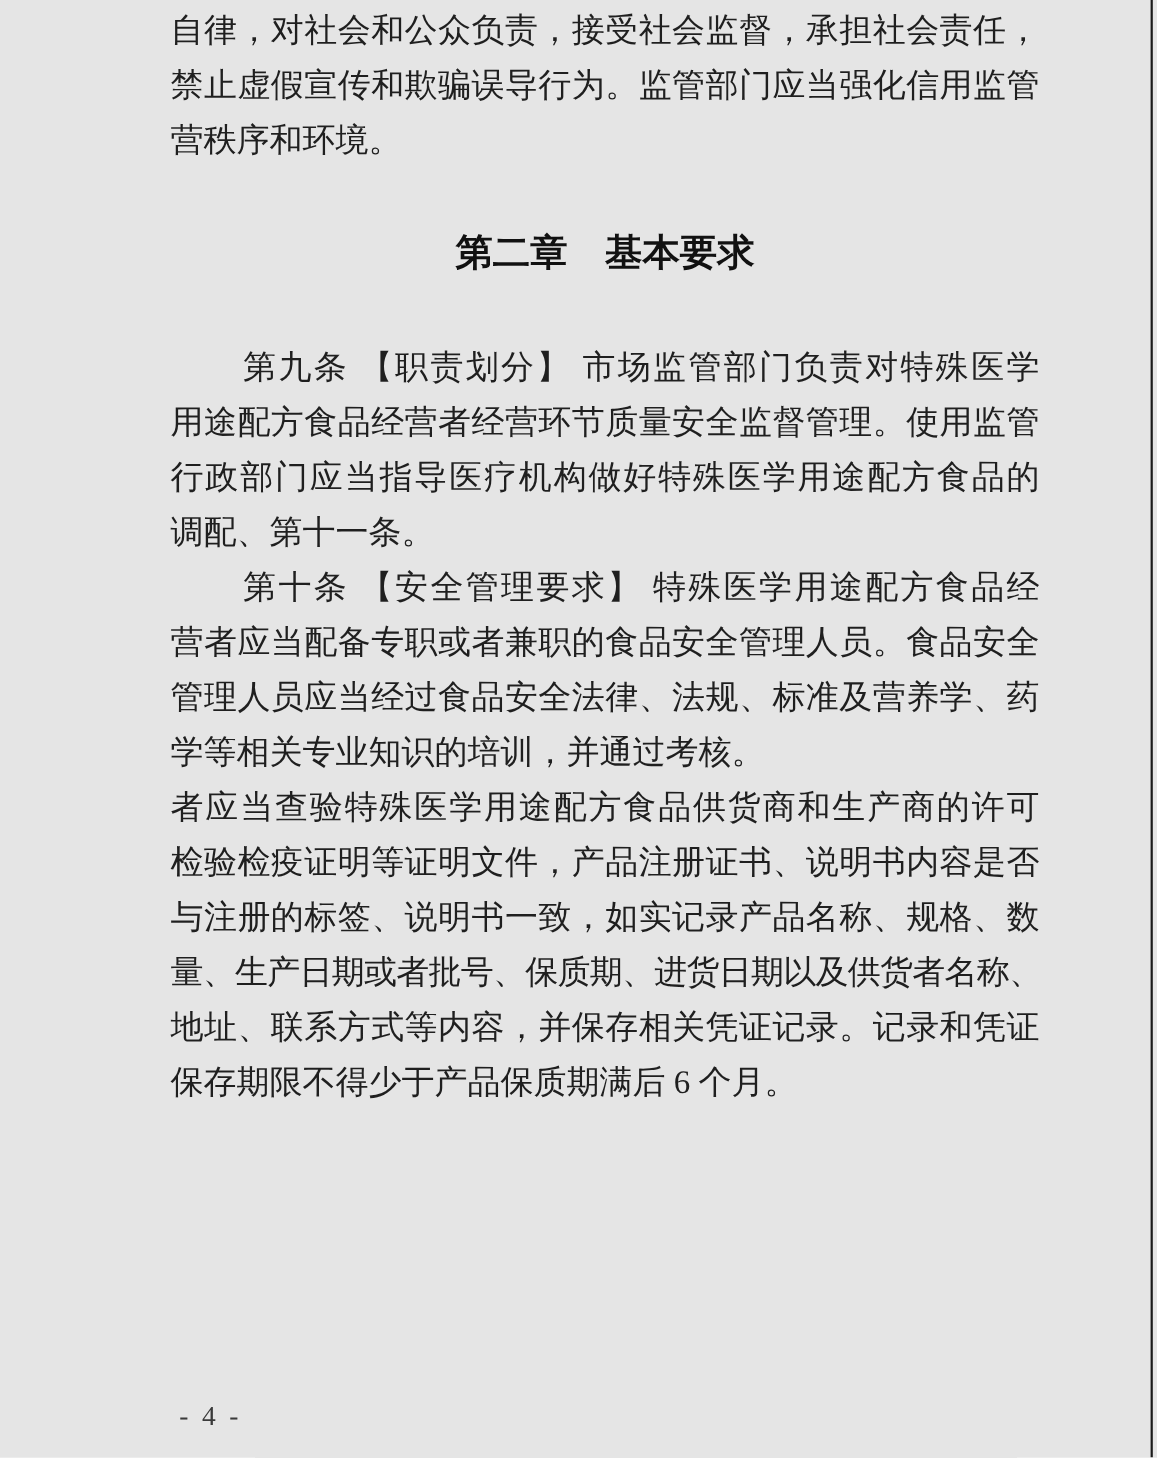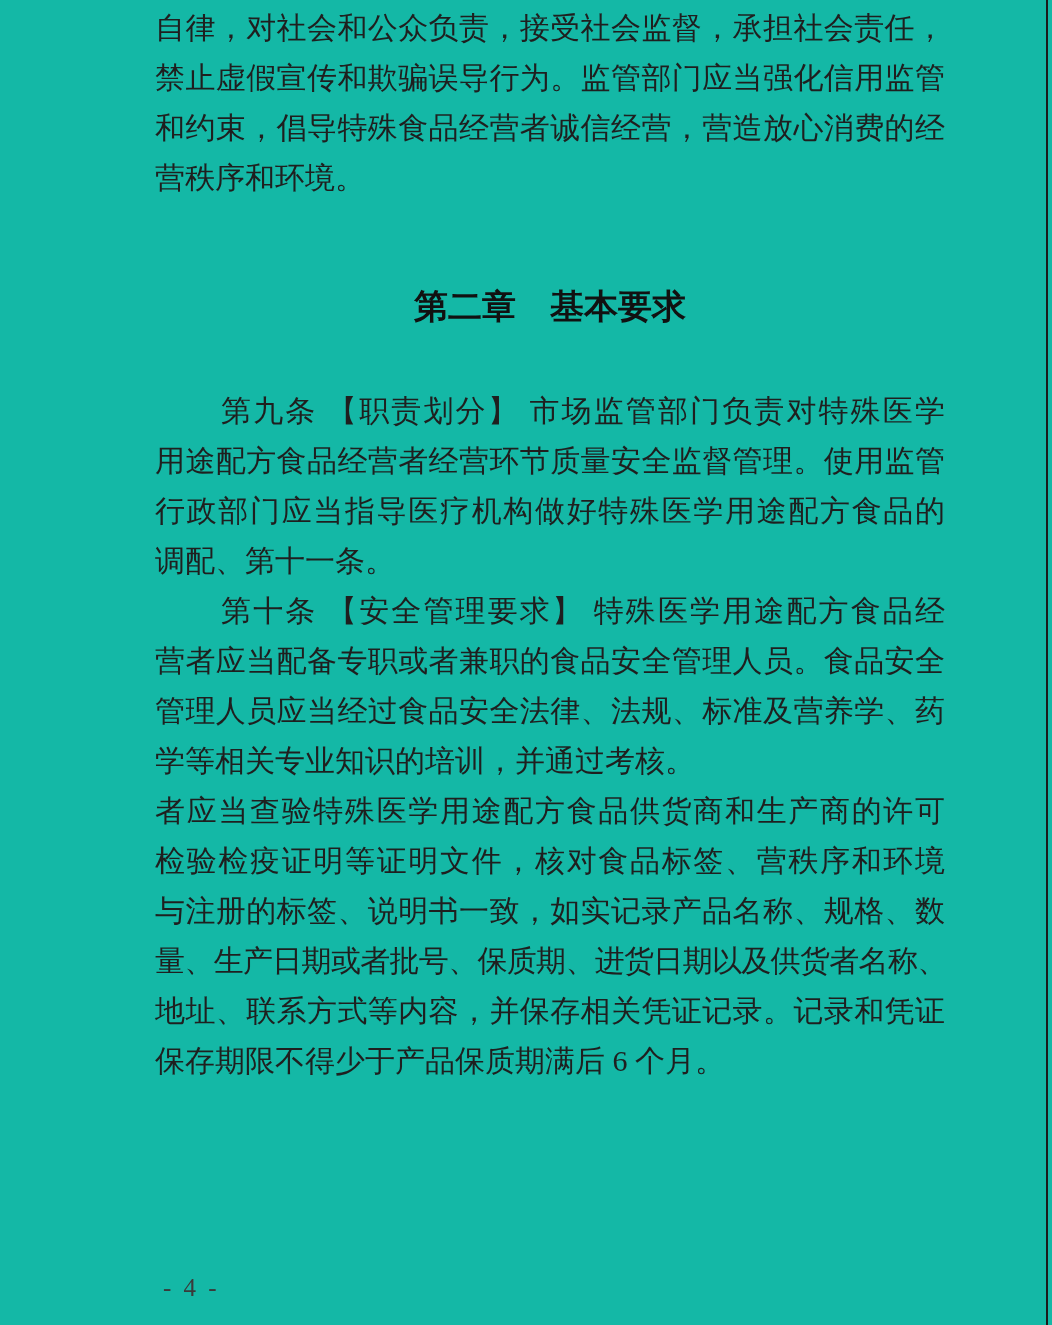--- a/index.html
+++ b/index.html
@@ -6,7 +6,7 @@
   .page{
     position:relative;
     width:1052px;height:1325px;
-    background:#14b8a6;
+    background:#e5e5e5;
     overflow:hidden;
     font-family:"Liberation Serif","DejaVu Serif",serif;
     color:#1f1f1f;

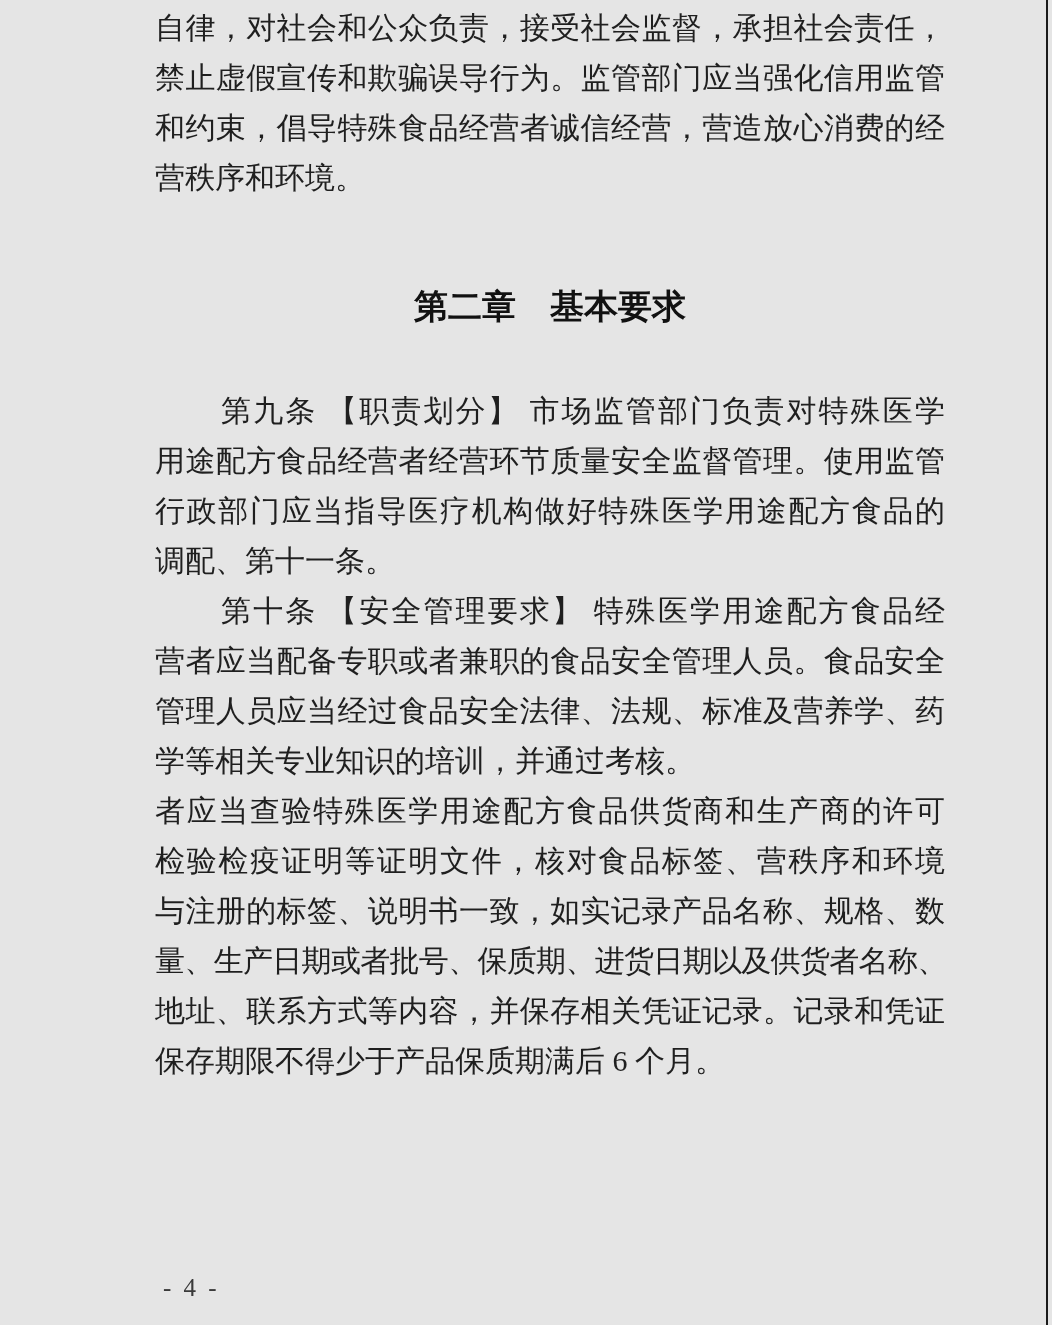--- a/index.html
+++ b/index.html
@@ -63,7 +63,6 @@
     <div>
       <div class="line j">自律，对社会和公众负责，接受社会监督，承担社会责任，</div>
       <div class="line j">禁止虚假宣传和欺骗误导行为。监管部门应当强化信用监管</div>
-      <div class="line j">和约束，倡导特殊食品经营者诚信经营，营造放心消费的经</div>
       <div class="line last">营秩序和环境。</div>
     </div>
 

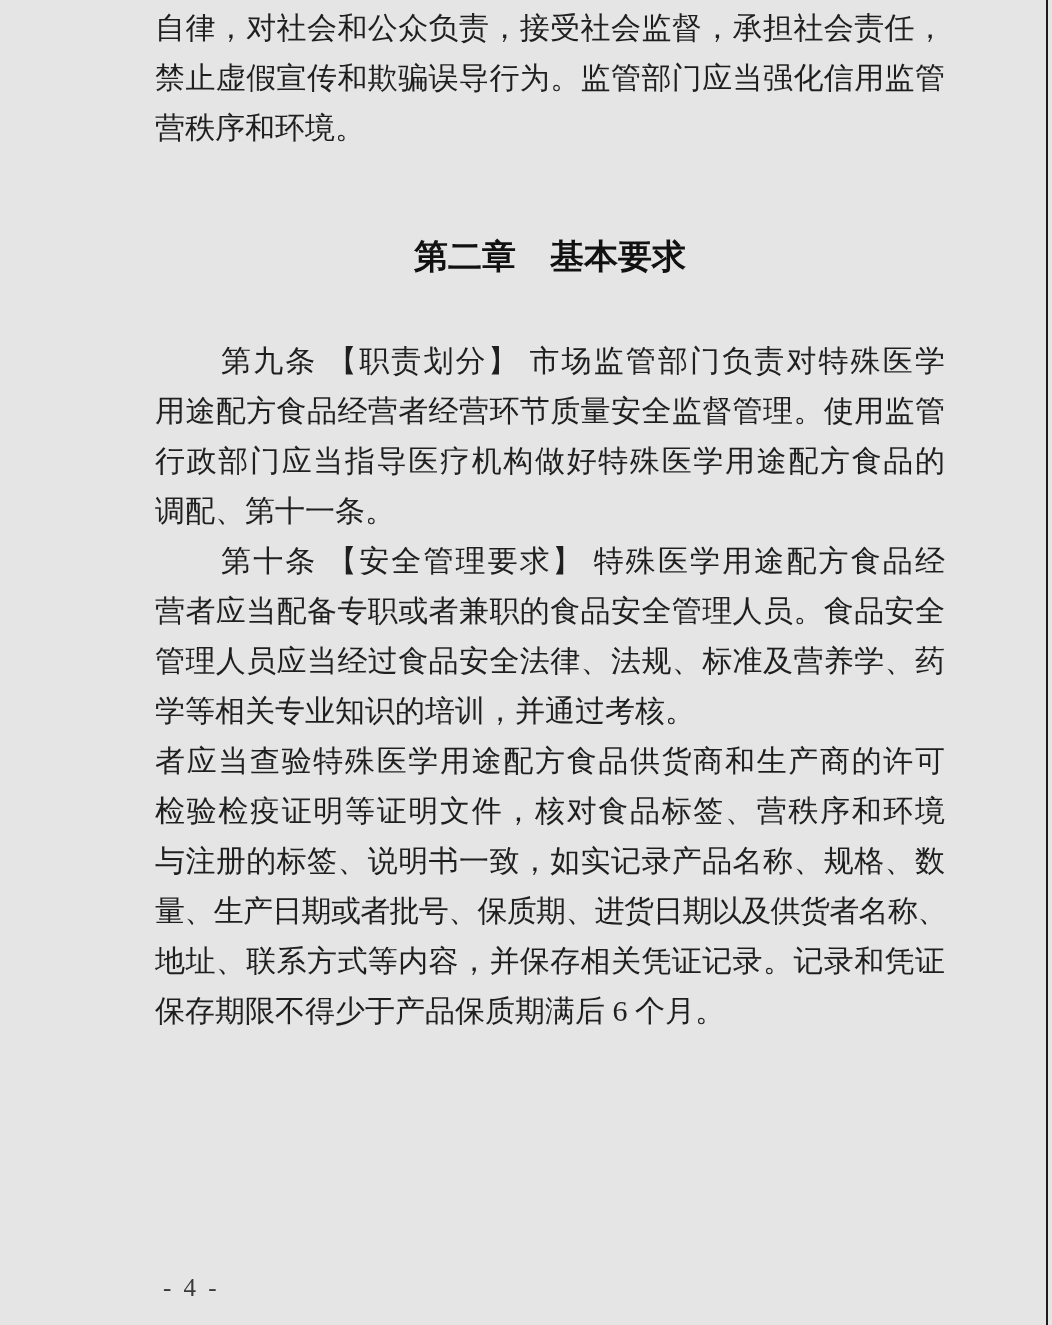--- a/index.html
+++ b/index.html
@@ -29,7 +29,7 @@
   .line.indent{ text-indent:66px;font-family:Liberation Serif, serif; }
   .line.tight{ letter-spacing:-2.2px; }
   .chapter-heading{
-    margin:78px 0 55px 0;
+    margin:52px 0 55px 0;
     font-family:"Liberation Sans","DejaVu Sans",sans-serif;
     font-weight:bold;
     font-size:34px;

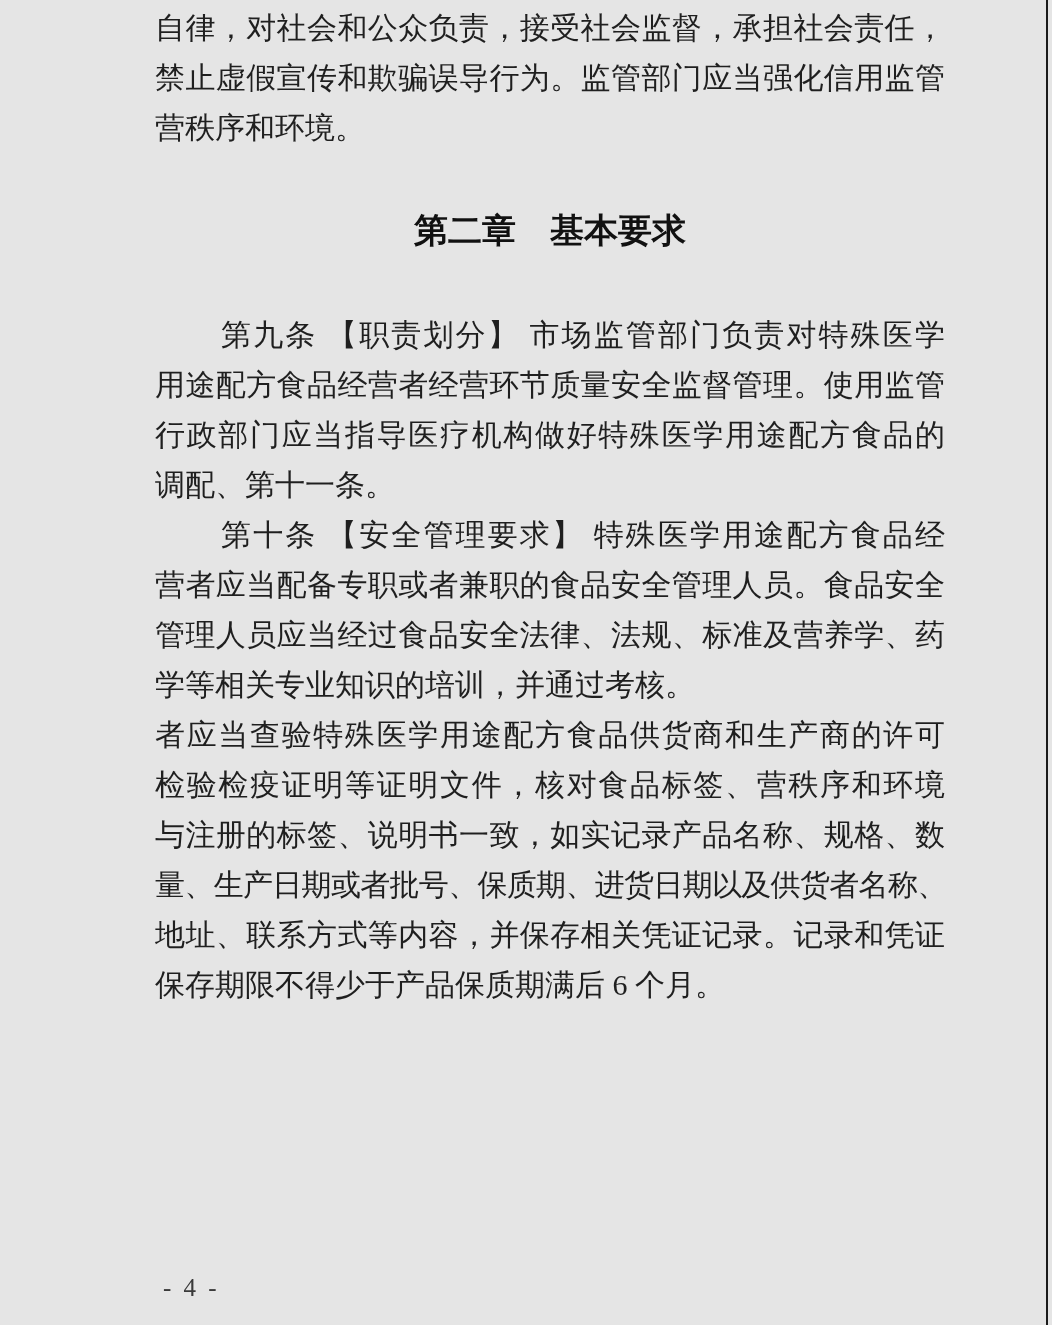--- a/index.html
+++ b/index.html
@@ -84,7 +84,7 @@
 
     <div>
       <div class="line j">者应当查验特殊医学用途配方食品供货商和生产商的许可</div>
-      <div class="line j">检验检疫证明等证明文件，核对食品标签、营秩序和环境</div>
+      <div class="line j">检验检疫证明等证明文件，产品注册证书、说明书内容是否</div>
       <div class="line j">与注册的标签、说明书一致，如实记录产品名称、规格、数</div>
       <div class="line j tight">量、生产日期或者批号、保质期、进货日期以及供货者名称、</div>
       <div class="line j">地址、联系方式等内容，并保存相关凭证记录。记录和凭证</div>

